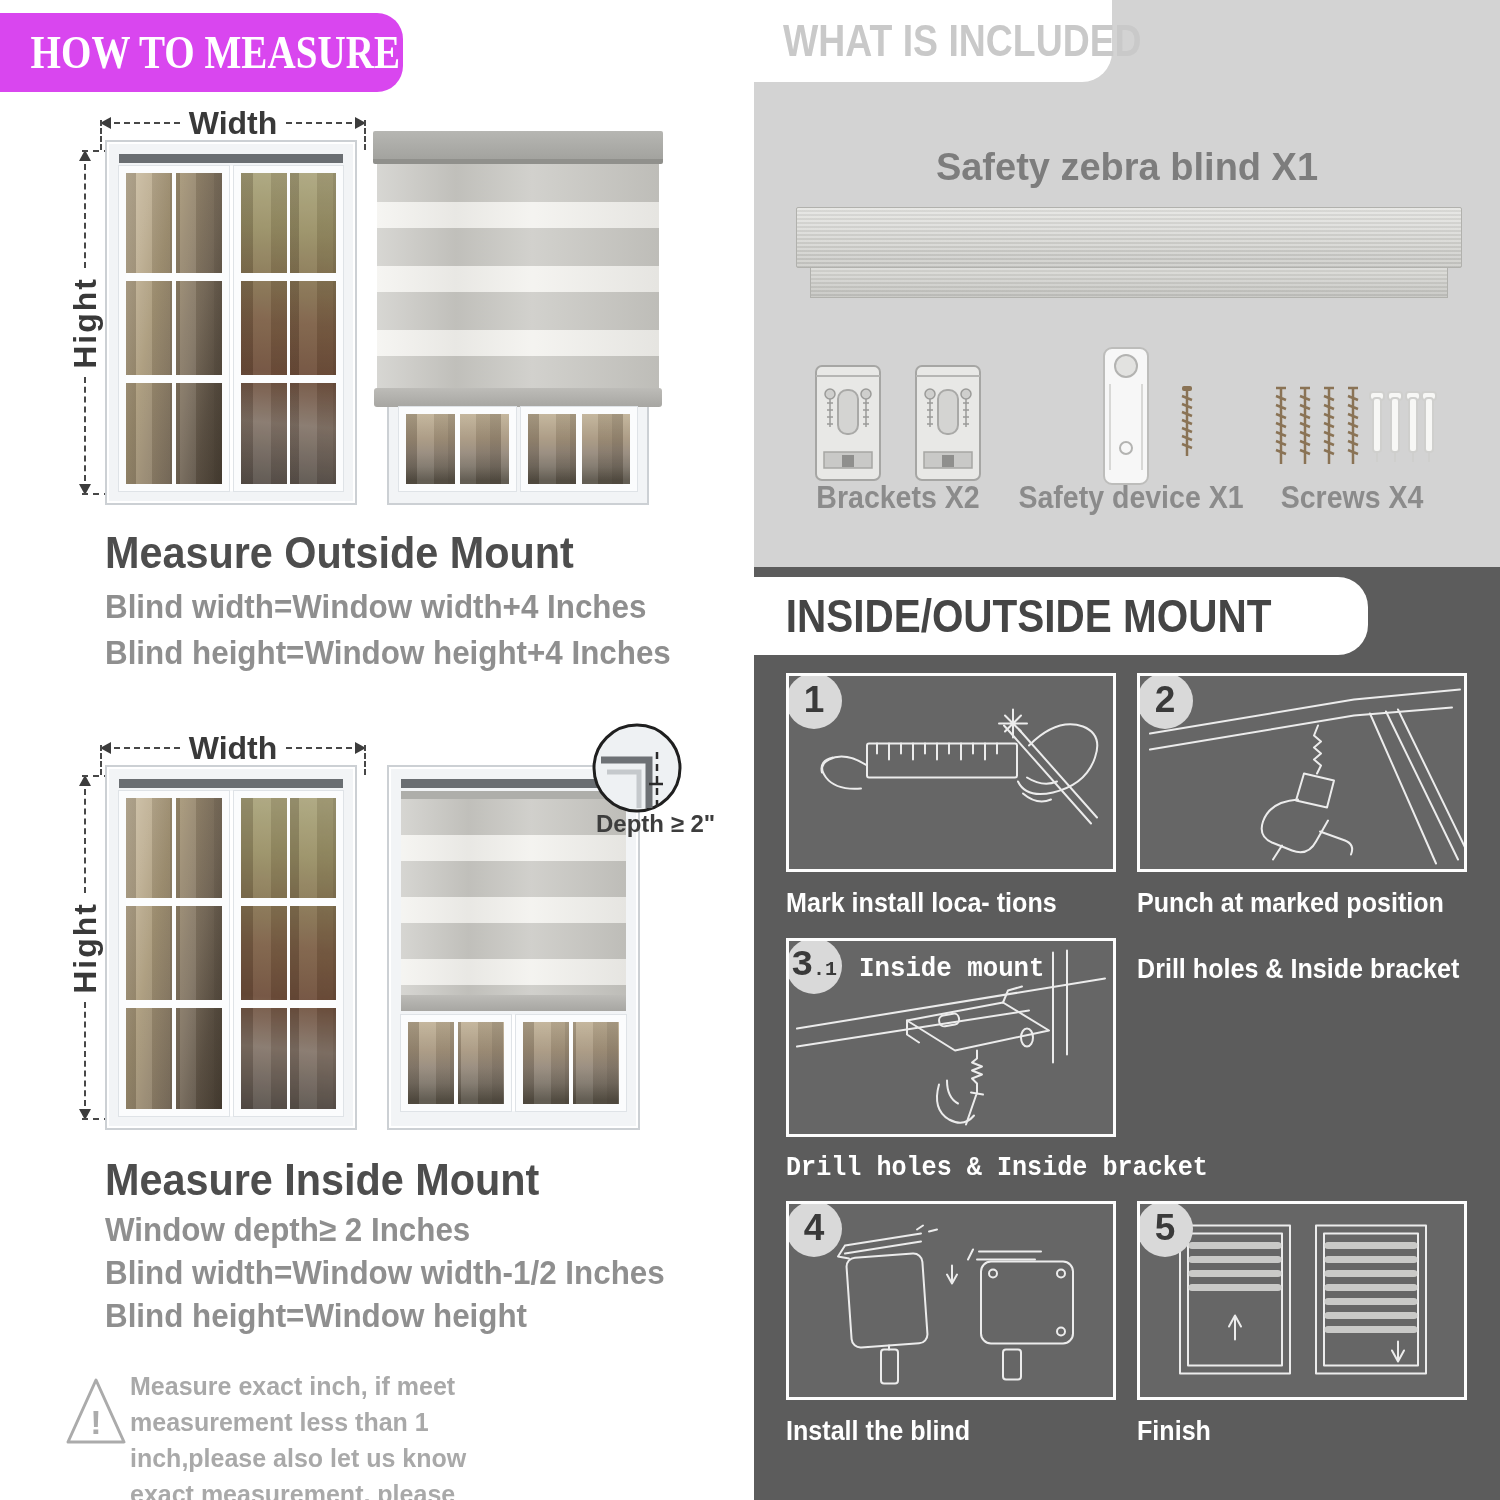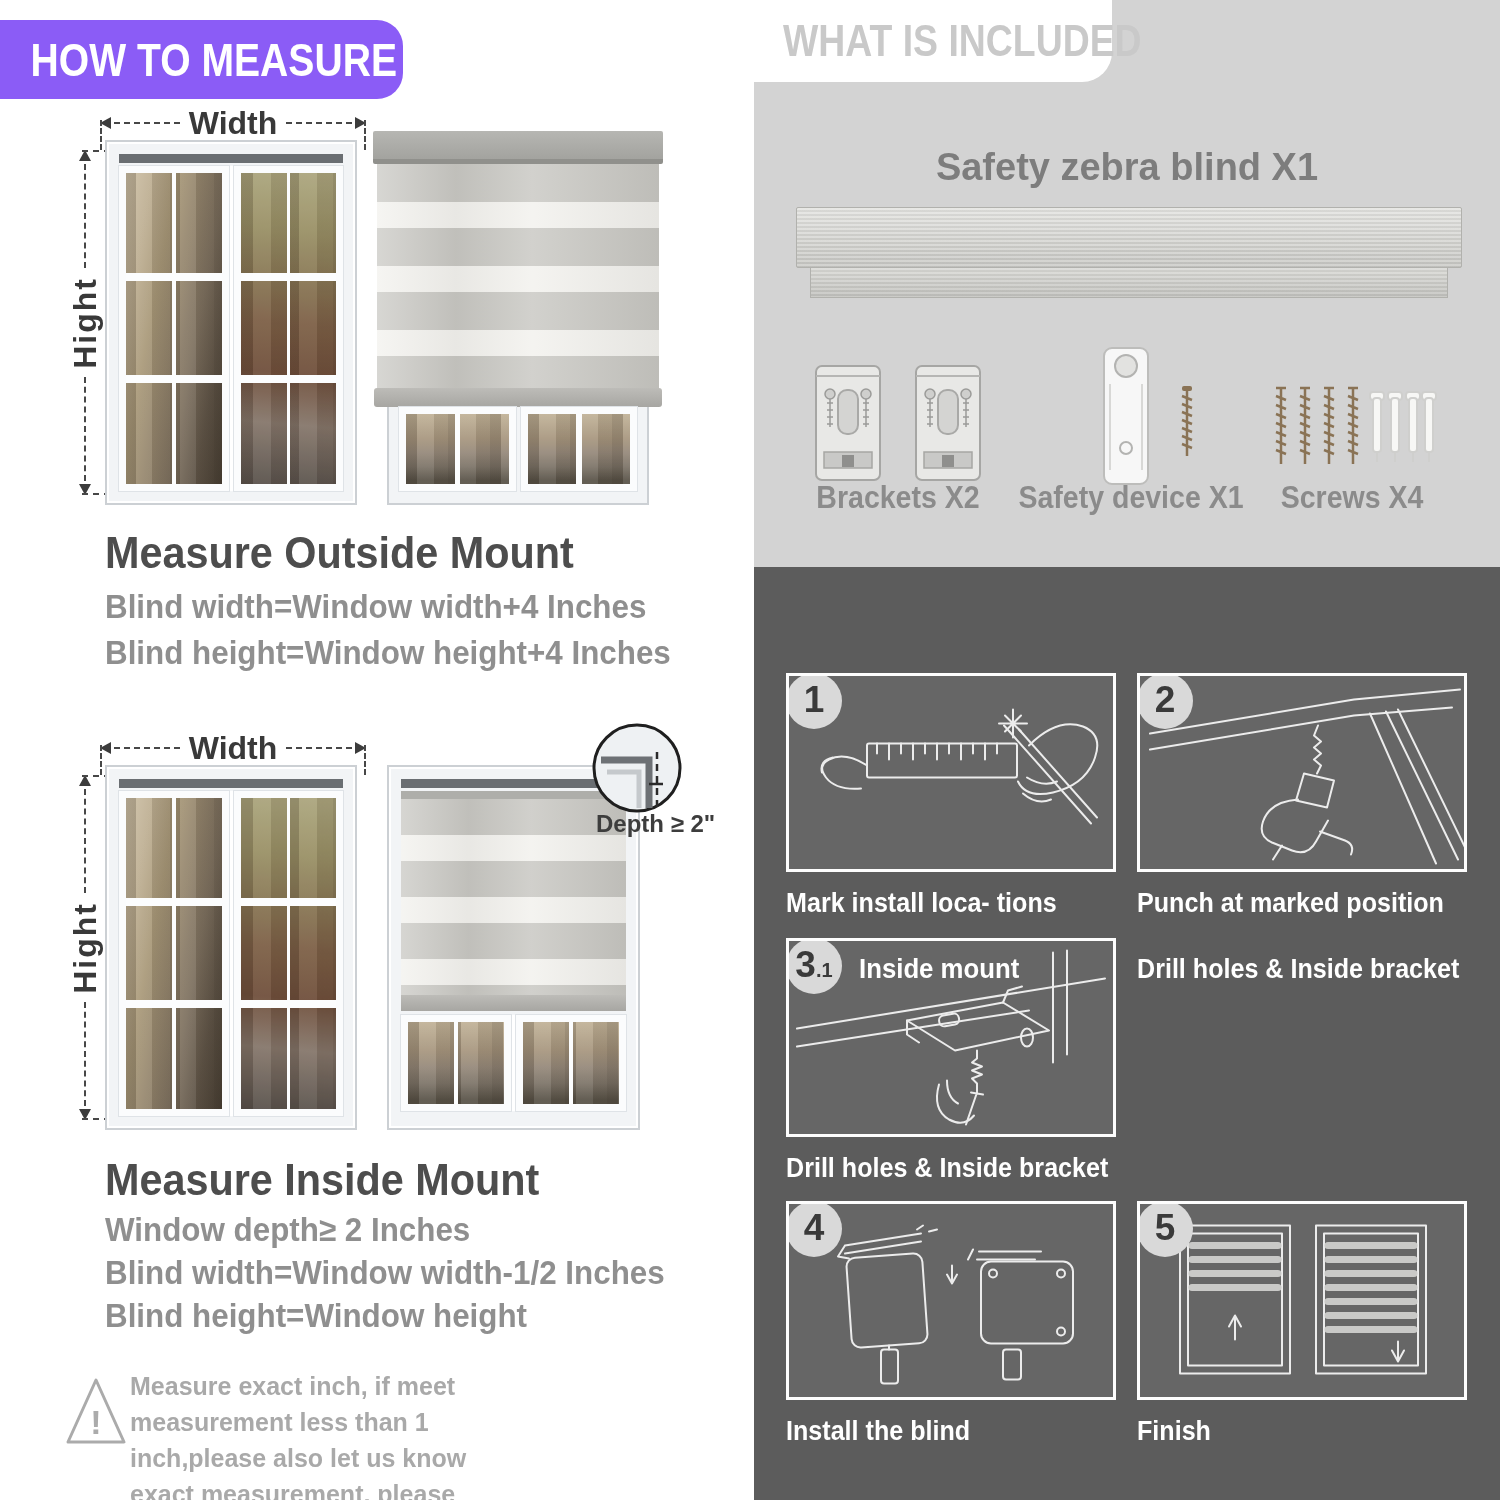--- a/index.html
+++ b/index.html
@@ -8,8 +8,8 @@
   .abs{position:absolute;}
 
   
-  .hdr-left{position:absolute;left:0;top:20px;width:403px;height:79px;background:#8b5cf6;
-    border-radius:0 26px 26px 0;display:flex;align-items:center;}
+  .hdr-left{position:absolute;left:0;top:13px;width:403px;height:79px;background:#d946ef;
+    border-radius:0 26px 26px 0;display:flex;align-items:center;font-family:Liberation Serif, serif;}
   .hdr-left span{color:#fff;font-weight:700;font-size:46px;letter-spacing:0;padding-left:36px;
     transform:scaleX(.85);transform-origin:left center;white-space:nowrap;}
 

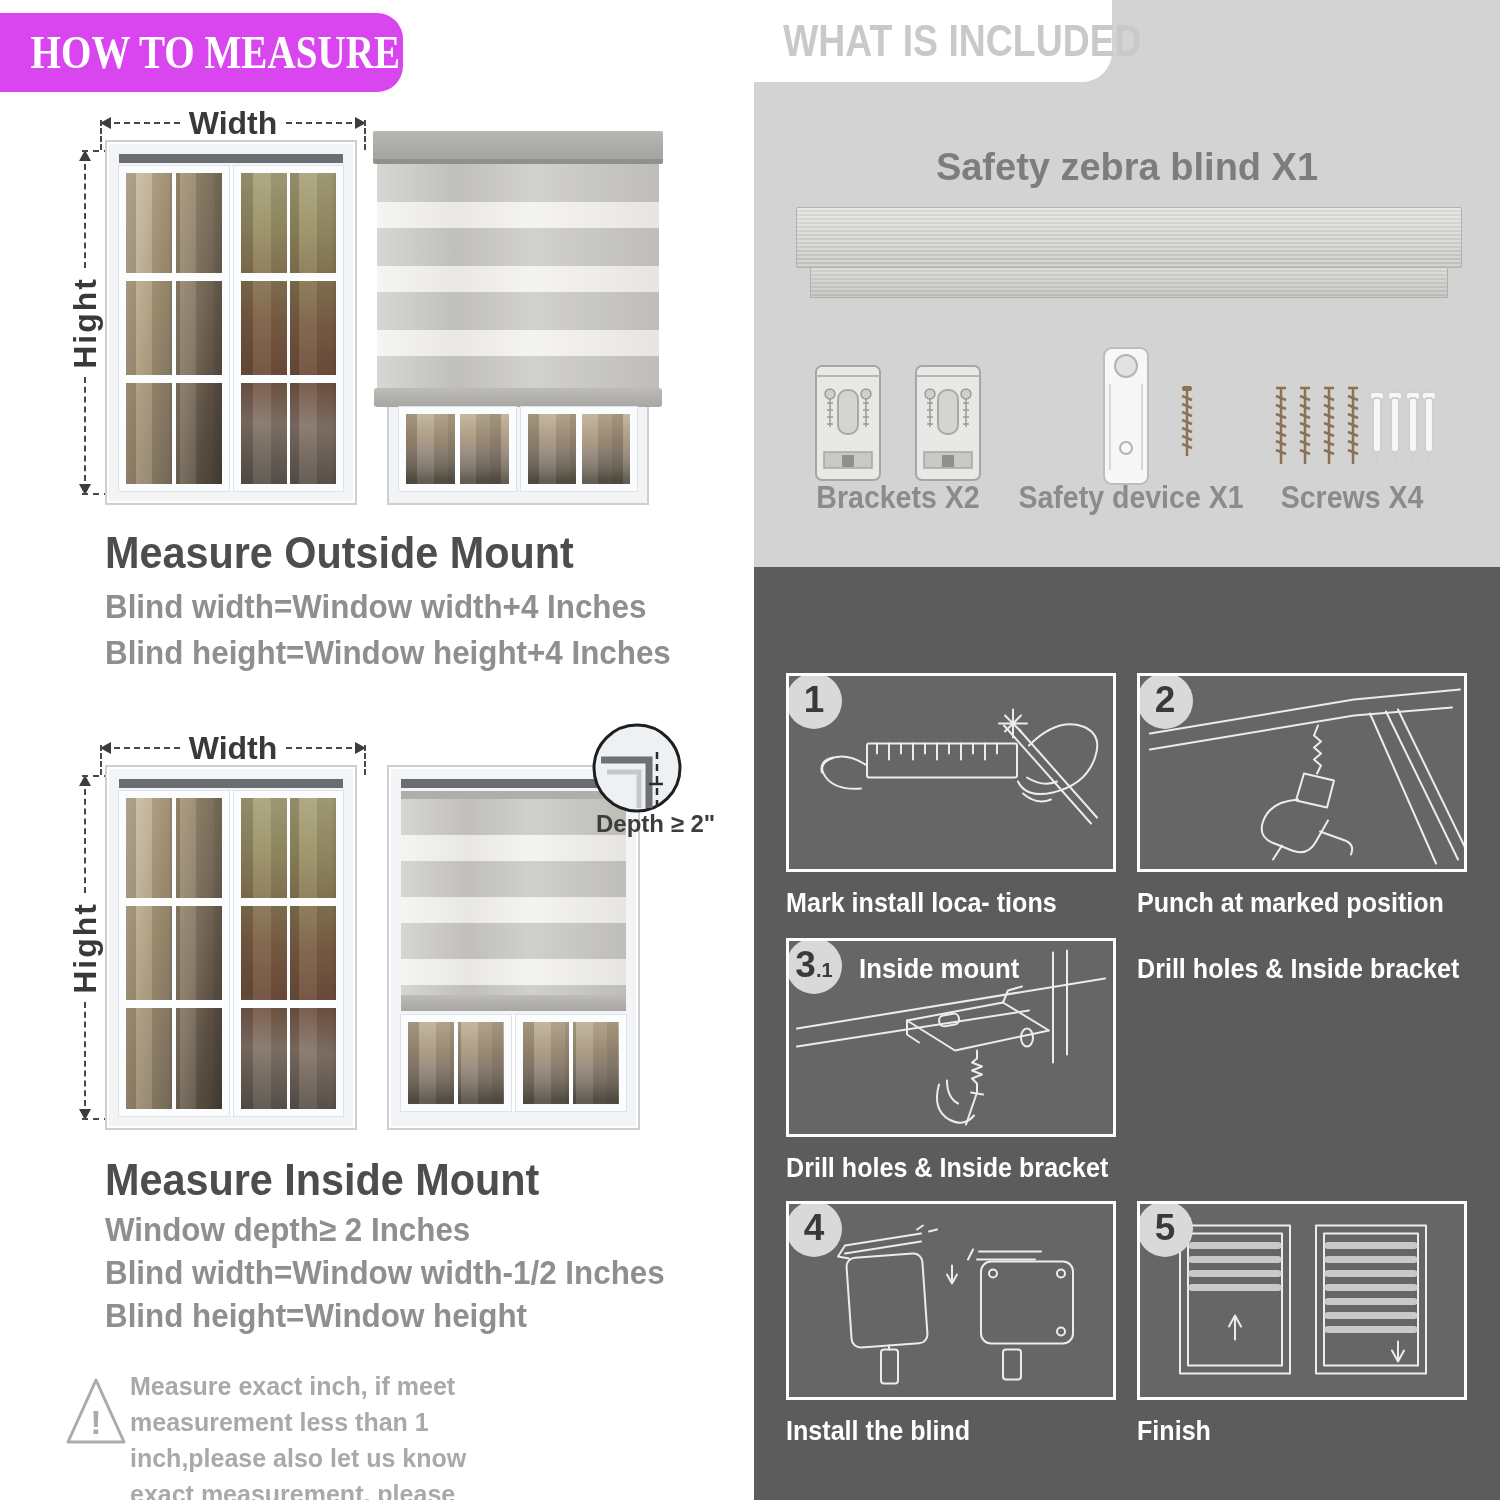--- a/index.html
+++ b/index.html
@@ -315,6 +315,9 @@
   </div>
 
   <div class="panel-mount">
+    <div class="hdr-mount">
+      <span>INSIDE/OUTSIDE MOUNT</span>
+    </div>
 
     <div class="step" style="left:32px;top:106px;">
       <div class="step-panel">

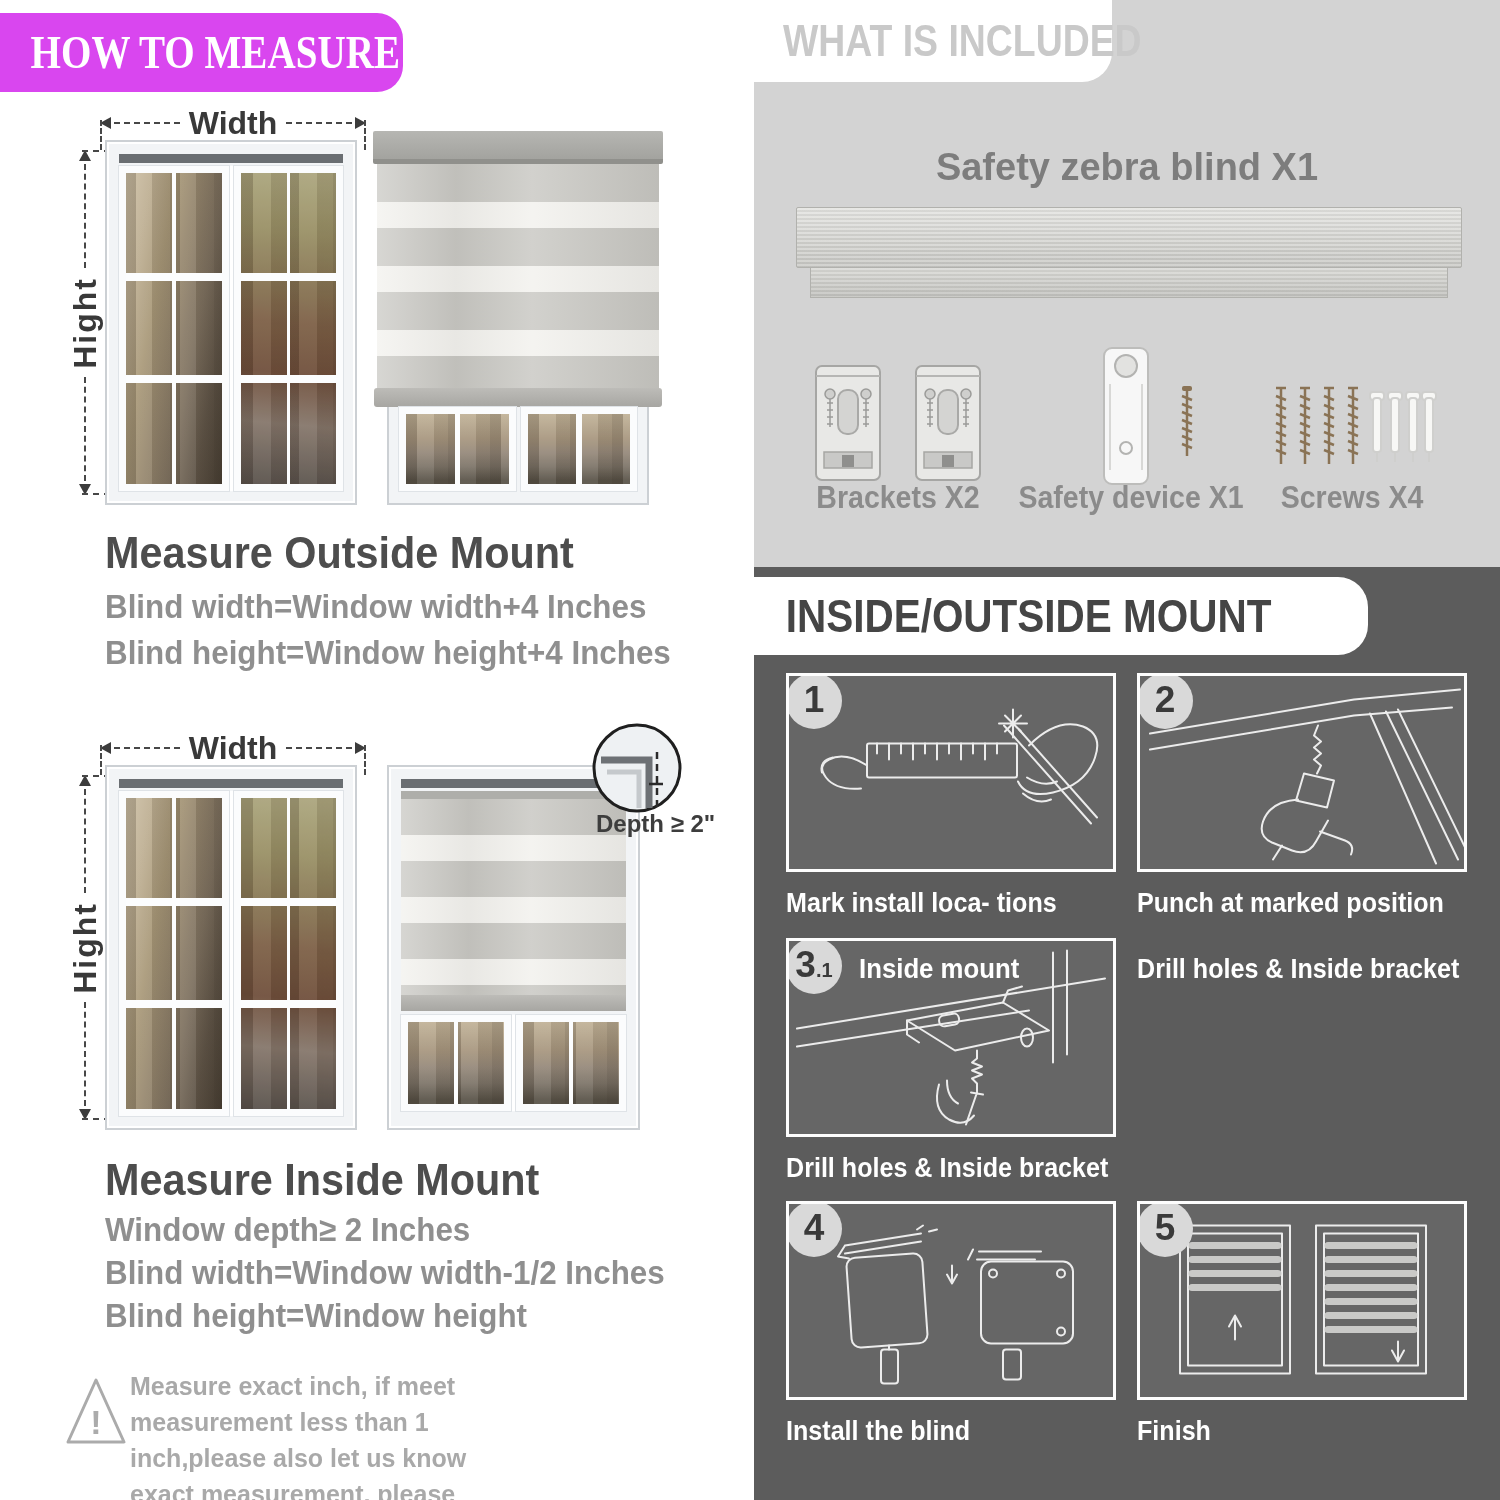--- a/index.html
+++ b/index.html
@@ -352,7 +352,7 @@
       <div class="step-caption">Punch at  marked position</div>
     </div>
 
-    <div class="step" style="left:32px;top:371px;">
+    <div class="step" style="left:32px;top:371px;font-family:Liberation Mono, monospace;">
       <div class="step-panel">
         <svg class="step-art" viewBox="0 0 324 186" fill="none" stroke="#ececec" stroke-width="2" stroke-linecap="round" stroke-linejoin="round">
           <path d="M8,84 L316,34 M8,102 L240,66"></path>

